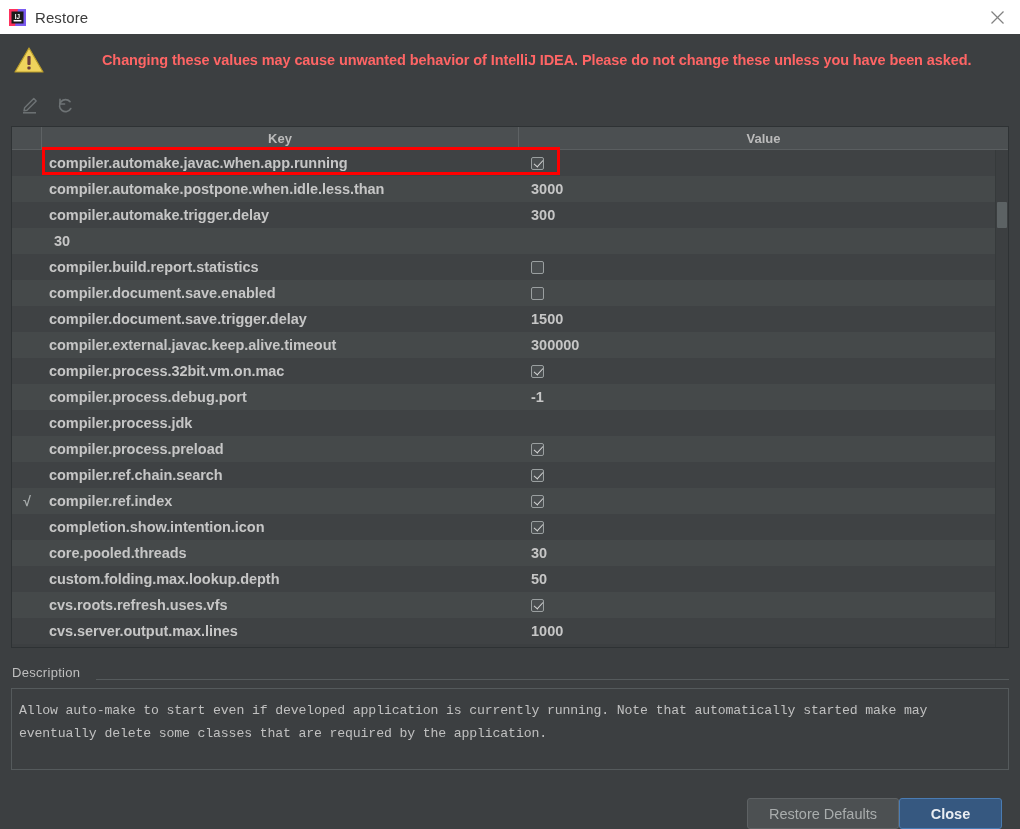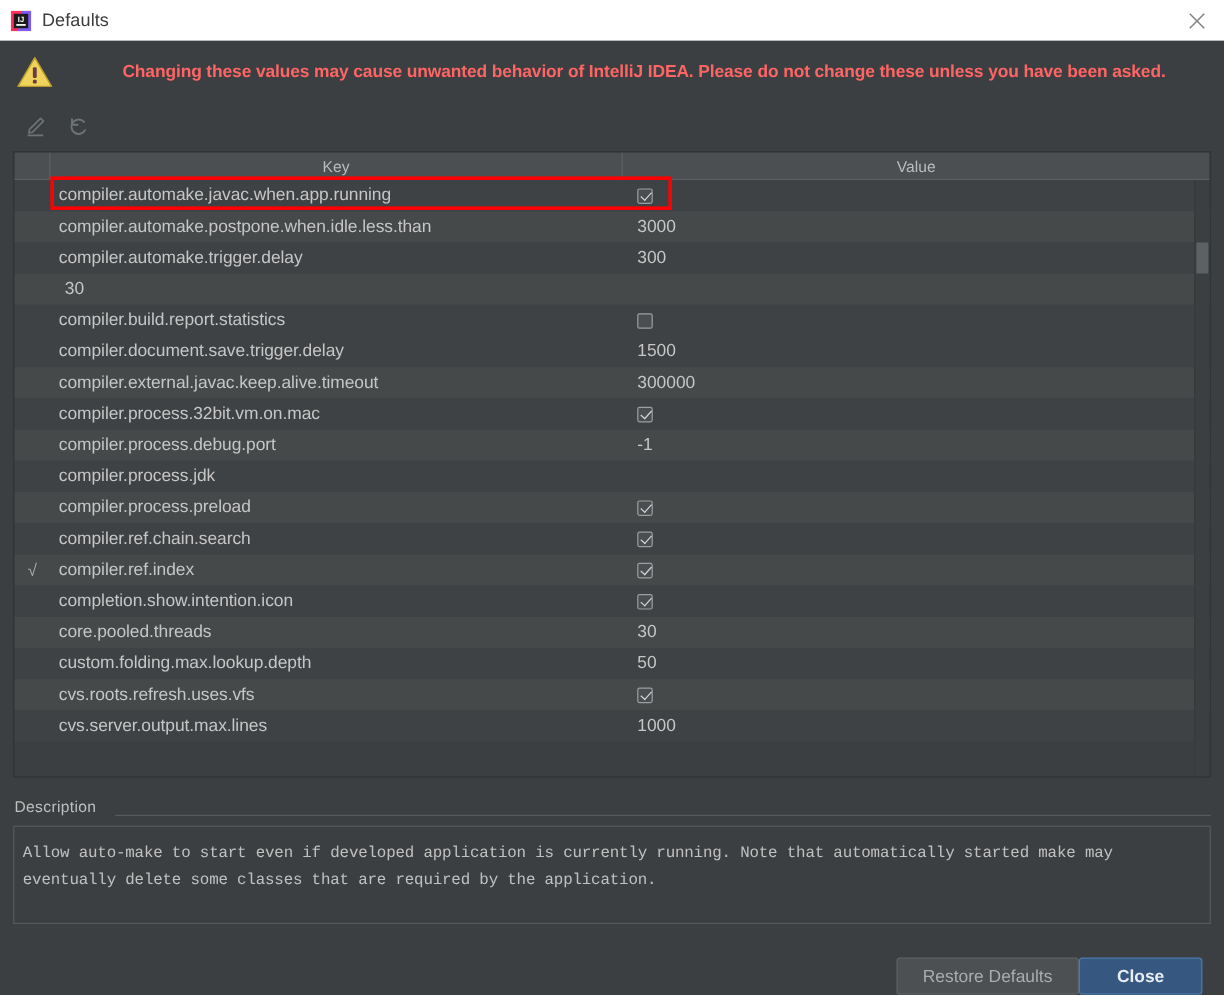--- a/index.html
+++ b/index.html
@@ -171,7 +171,7 @@
         <rect x="4.6" y="11" width="7.8" height="1.5" fill="#ffffff"></rect>
       </svg>
     </span>
-    <span class="titlebar-title">Defaults</span>
+    <span class="titlebar-title">Restore</span>
     <span class="titlebar-spacer"></span>
     <span class="close-x">
       <svg width="15" height="15" viewBox="0 0 15 15">

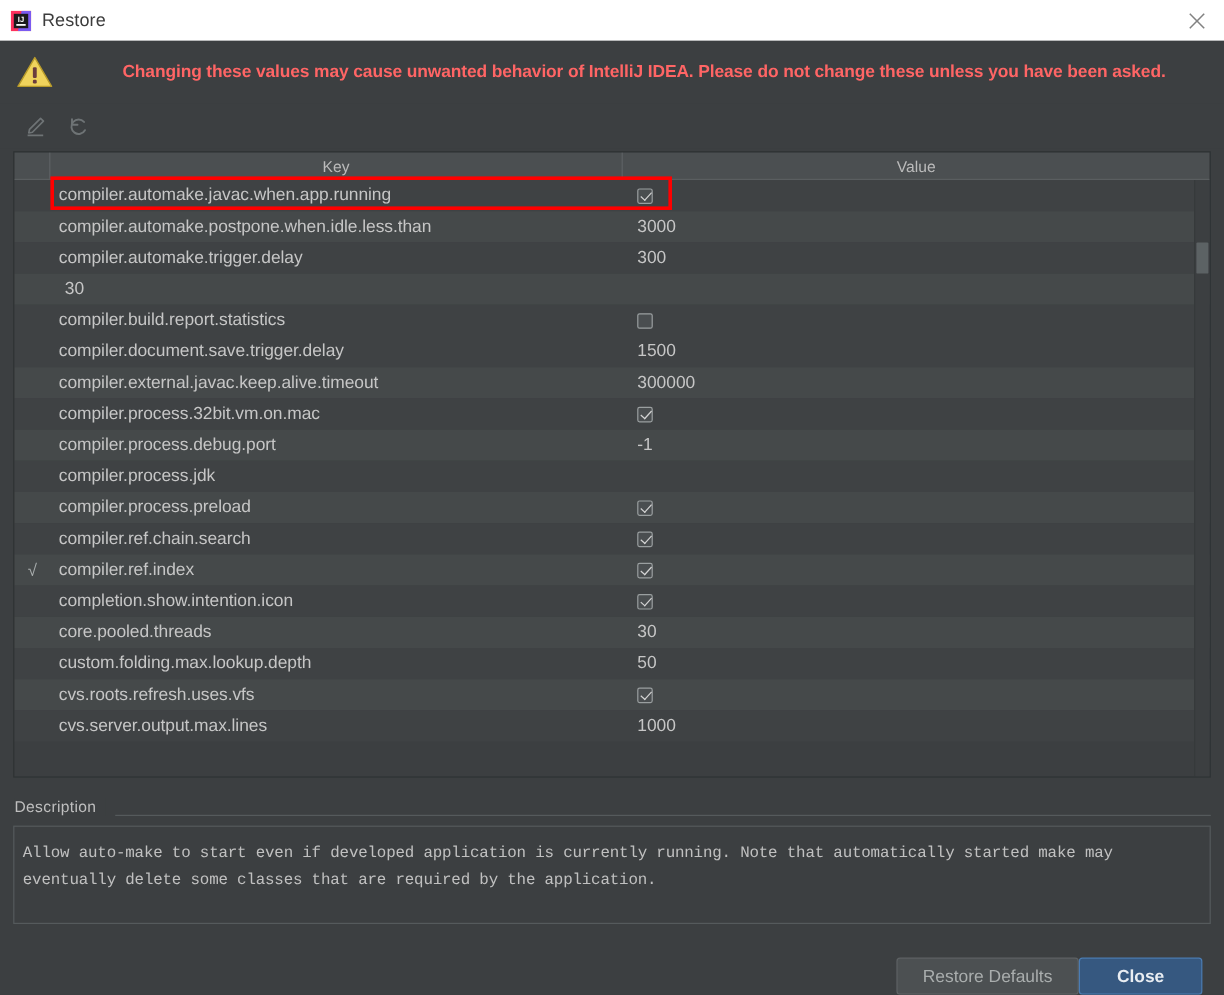--- a/index.html
+++ b/index.html
@@ -58,6 +58,7 @@
     position: absolute; left: 11px; top: 126px; width: 998px; height: 522px;
     background: #3c3f41; border: 1px solid #2e3234; box-sizing: border-box;
     overflow: hidden;
+    font-weight: bold;
   }
   .thead {
     display: flex; height: 23px; background: #4b4f51;

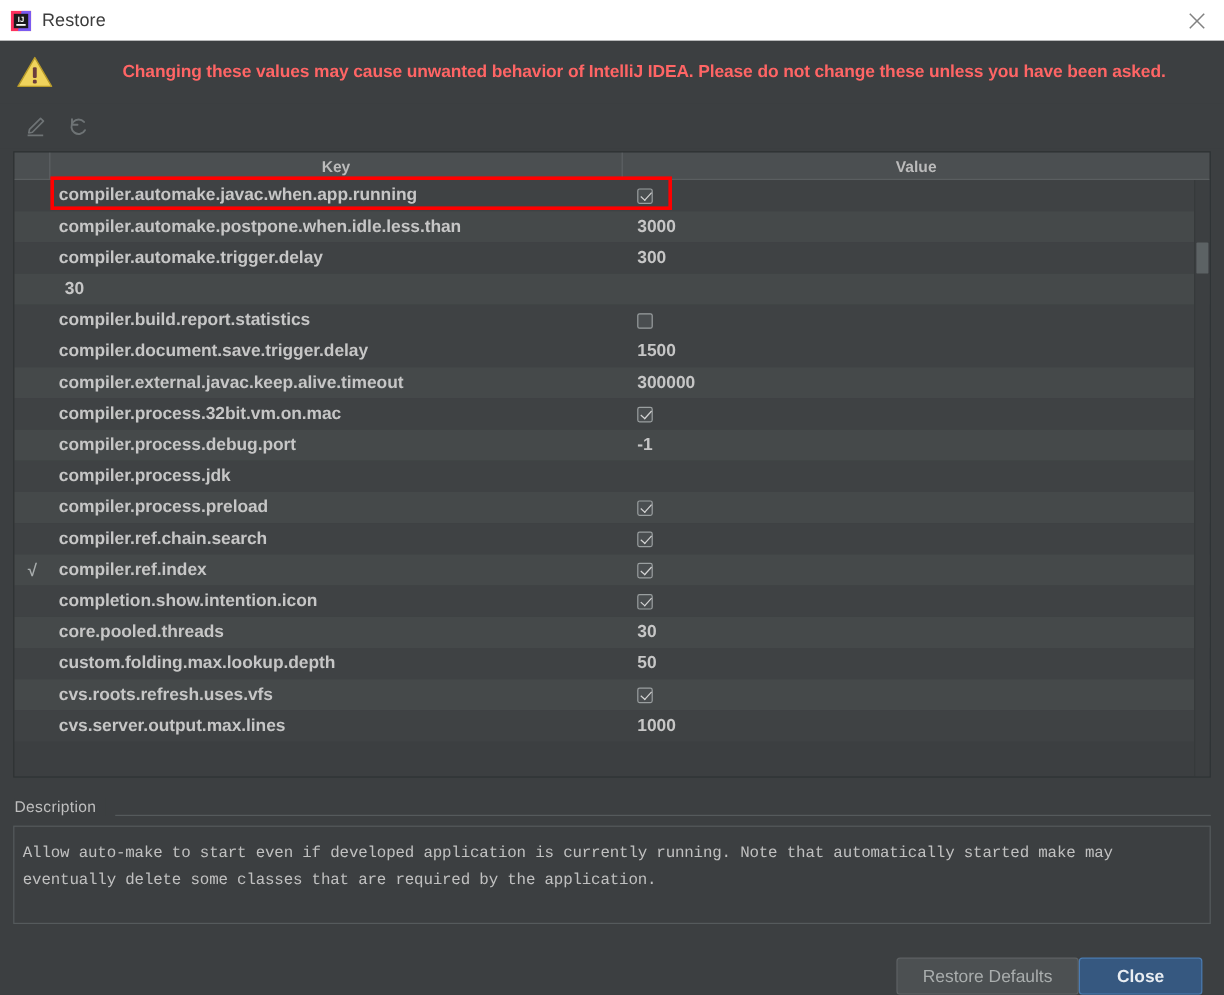--- a/index.html
+++ b/index.html
@@ -243,6 +243,13 @@
             <span class="chk"></span>
           </div>
         </div>
+        <div class="trow odd">
+          <div class="cell-check"></div>
+          <div class="cell-key">compiler.document.save.enabled</div>
+          <div class="cell-value">
+            <span class="chk"></span>
+          </div>
+        </div>
         <div class="trow even">
           <div class="cell-check"></div>
           <div class="cell-key">compiler.document.save.trigger.delay</div>

